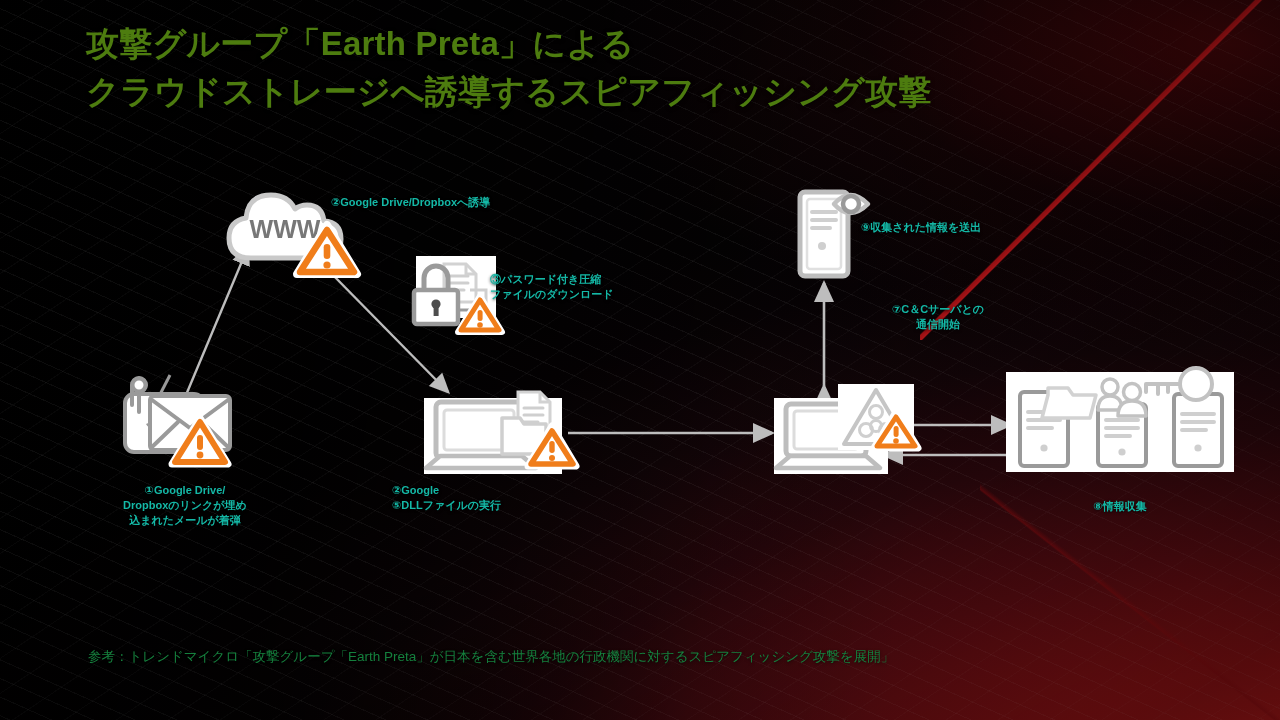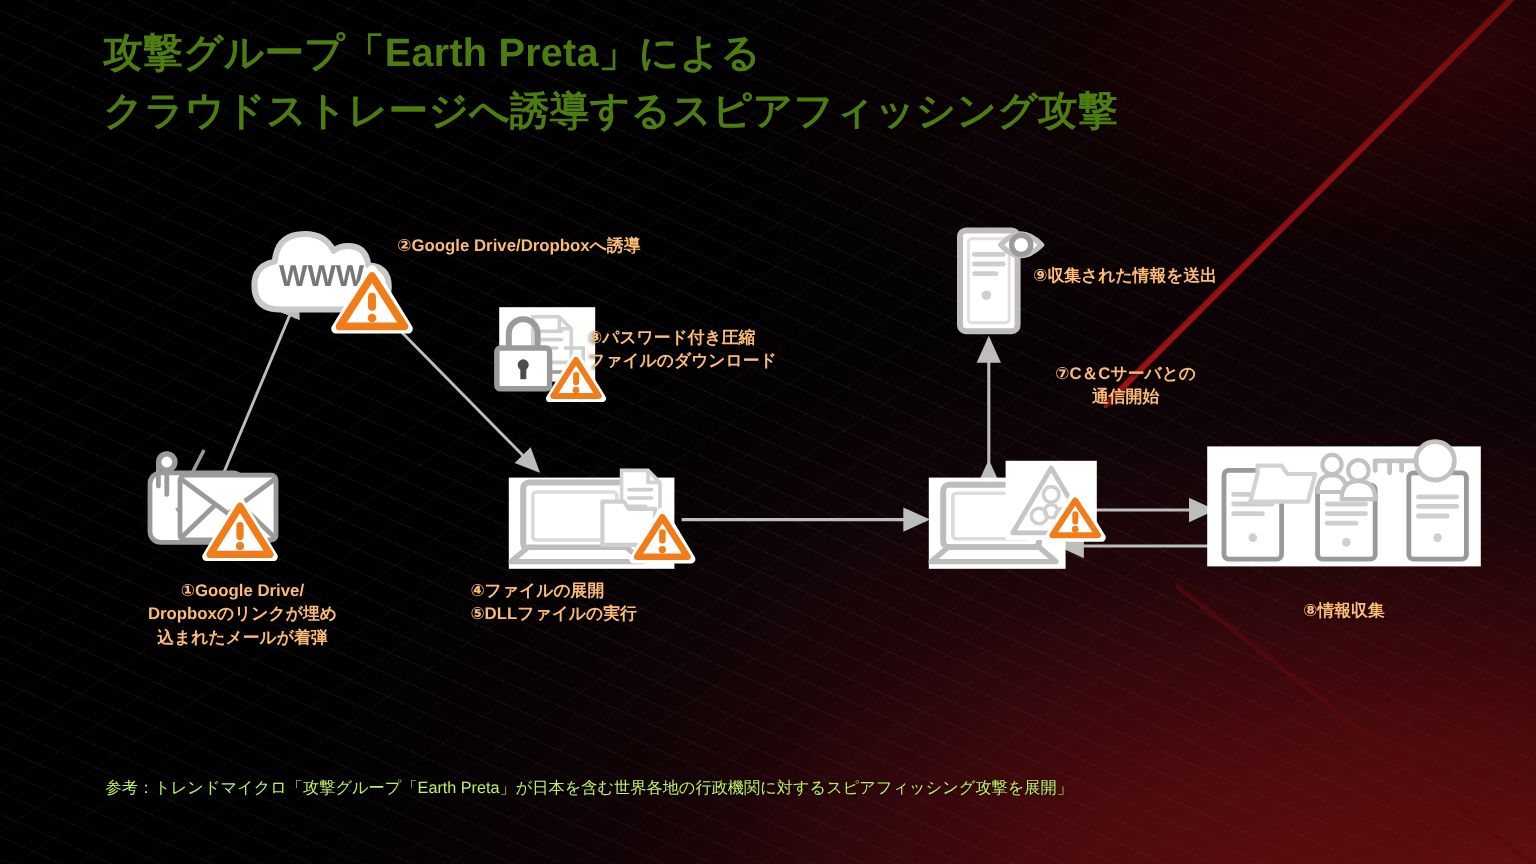--- a/index.html
+++ b/index.html
@@ -64,8 +64,8 @@
   }
 
   .lbl {
-    position:absolute; color:#fdba74; font-weight:bold;
-    font-size:14px; line-height:1.38; white-space:pre-line;
+    position:absolute; color:#14b8a6; font-weight:bold;
+    font-size:11px; line-height:1.38; white-space:pre-line;
     text-shadow:0 1px 3px rgba(0,0,0,.85);
   }
   .lbl.ctr { text-align:center; }

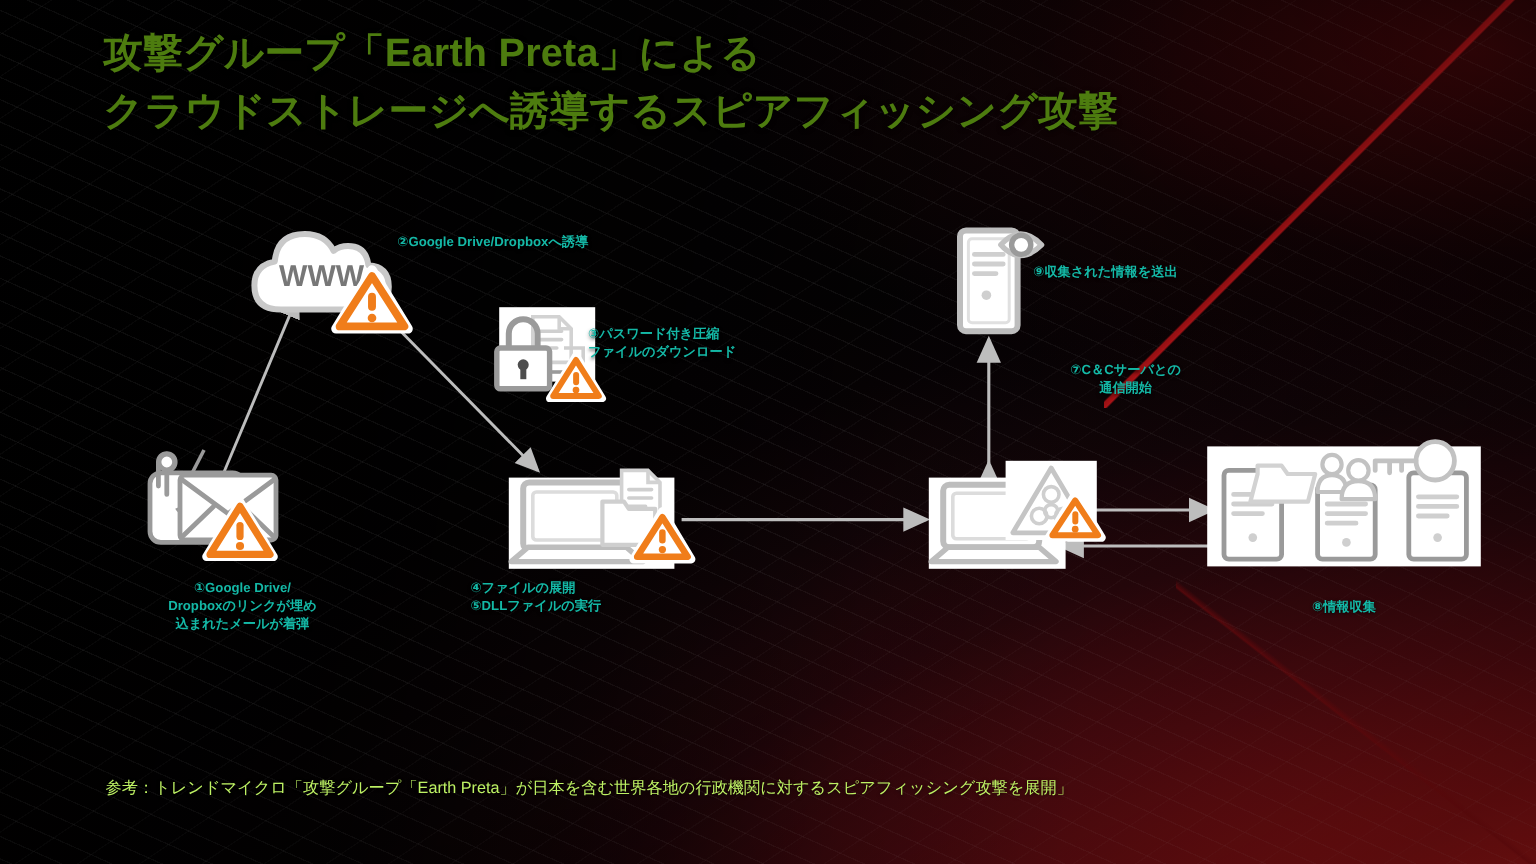--- a/index.html
+++ b/index.html
@@ -144,7 +144,7 @@
 Dropboxのリンクが埋め
 込まれたメールが着弾</div>
 
-  <div class="node" style="left:198px;top:180px;text-decoration:underline;">
+  <div class="node" style="left:215px;top:180px;text-decoration:underline;">
     <svg width="150" height="100" viewBox="0 0 150 100">
       <path d="M36 78 q-22 0 -22 -20 q0 -17 17 -20 q2 -23 25 -23 q17 0 24 14 q5 -4 12 -4 q15 0 17 16 q17 1 17 18 q0 19 -21 19 Z" fill="#ffffff" stroke="#c9c9c9" stroke-width="5" stroke-linejoin="round"></path>
       <text x="70" y="58" font-family="'Liberation Sans',sans-serif" font-size="25" font-weight="bold" fill="#777777" text-anchor="middle">WWW</text>

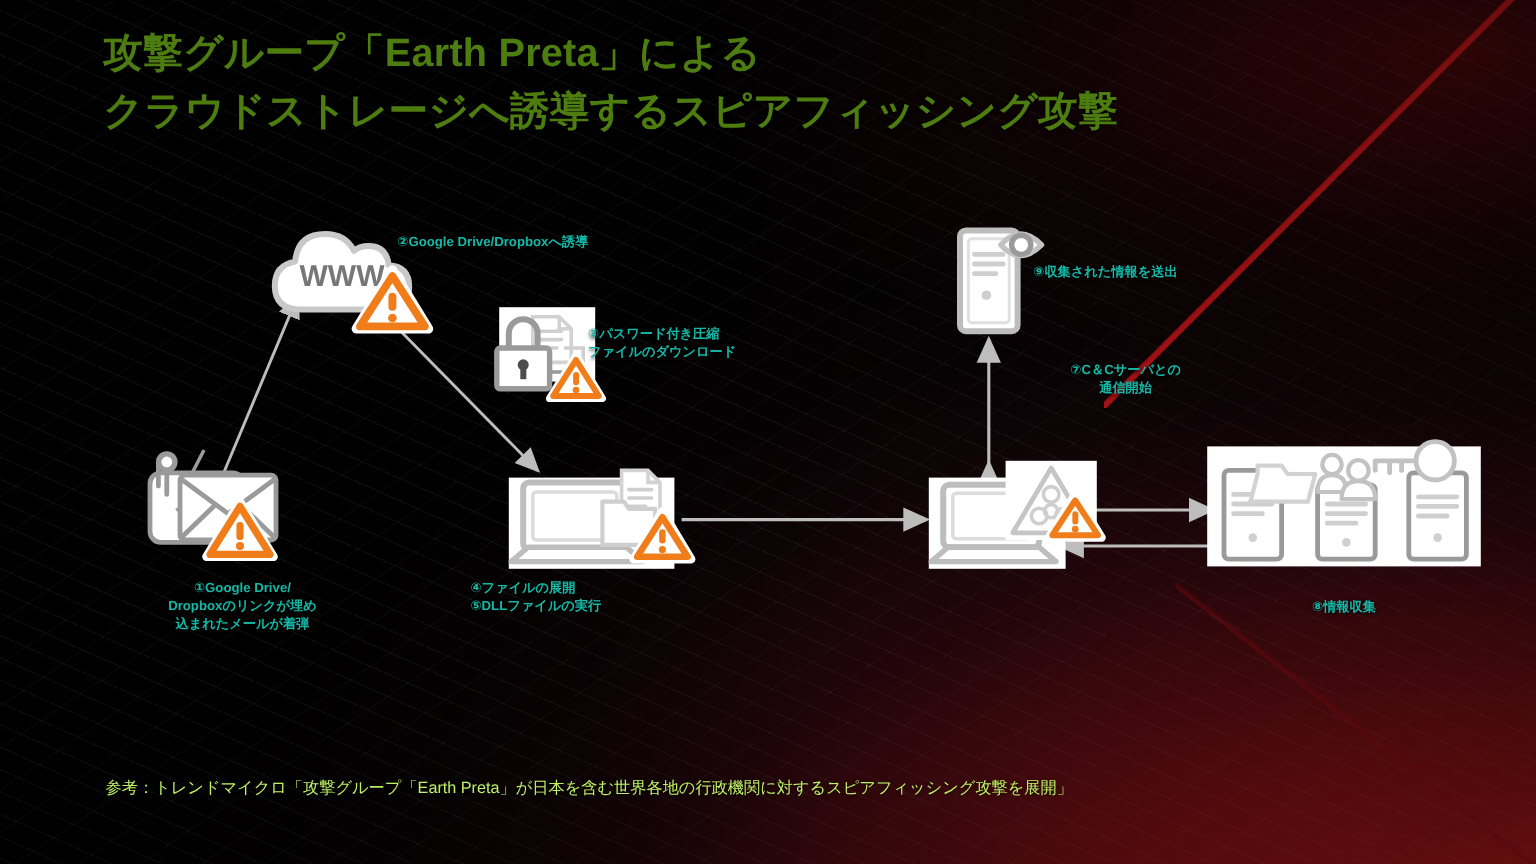--- a/index.html
+++ b/index.html
@@ -180,7 +180,7 @@
       </g>
     </svg>
   </div>
-  <div class="lbl" style="left:490px;top:272px;width:260px;">③パスワード付き圧縮
+  <div class="lbl" style="left:490px;top:272px;width:260px;font-family:Liberation Serif, serif;">③パスワード付き圧縮
 ファイルのダウンロード</div>
 
   <div class="node" style="left:418px;top:378px;">

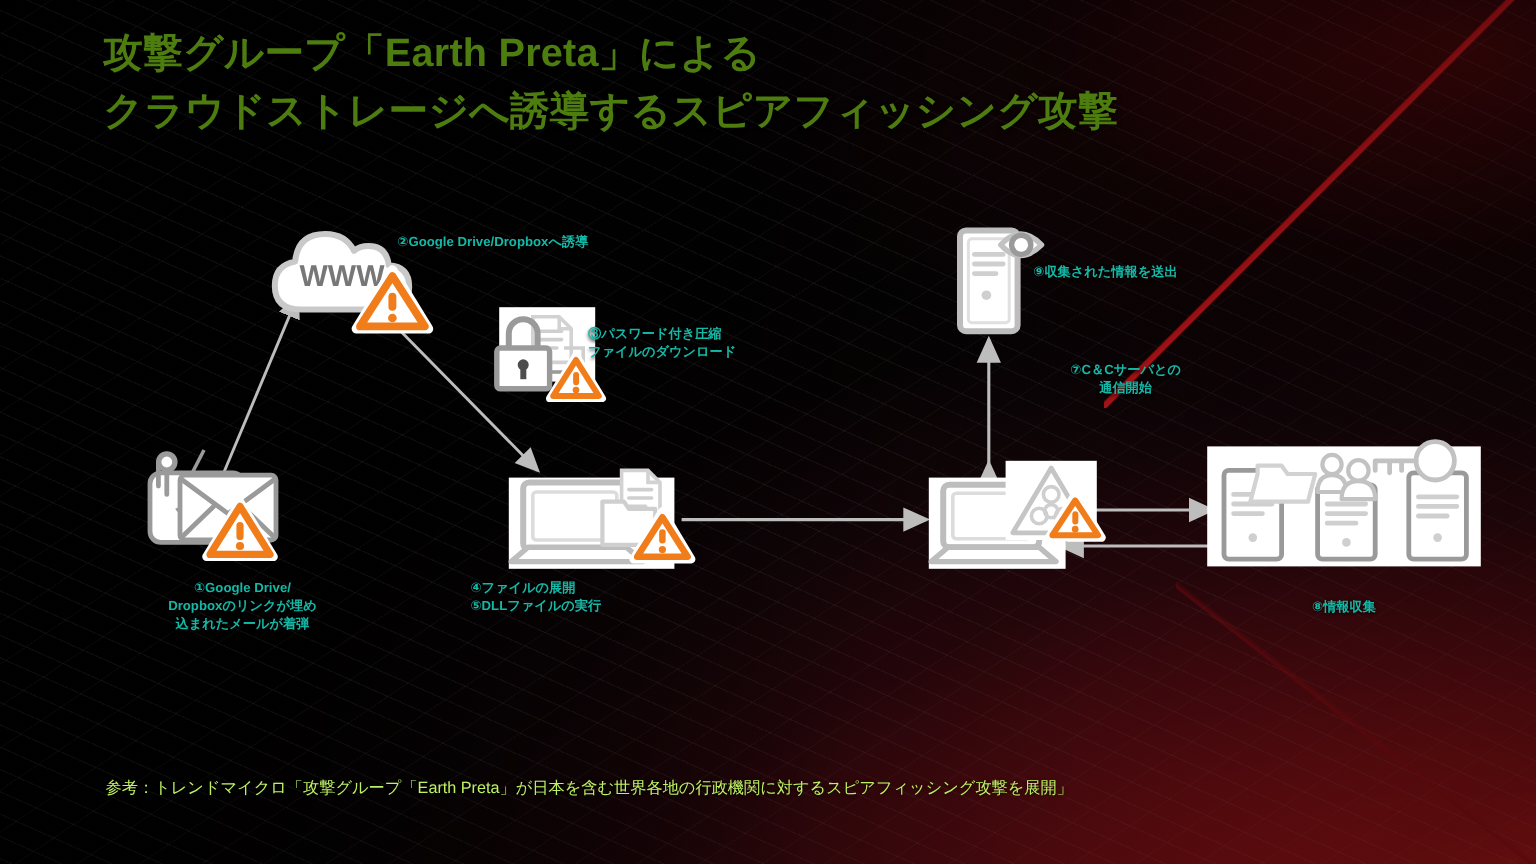--- a/index.html
+++ b/index.html
@@ -140,7 +140,7 @@
       </g>
     </svg>
   </div>
-  <div class="lbl ctr" style="left:77px;top:483px;width:250px;">①Google Drive/
+  <div class="lbl ctr" style="left:60px;top:483px;width:250px;">①Google Drive/
 Dropboxのリンクが埋め
 込まれたメールが着弾</div>
 

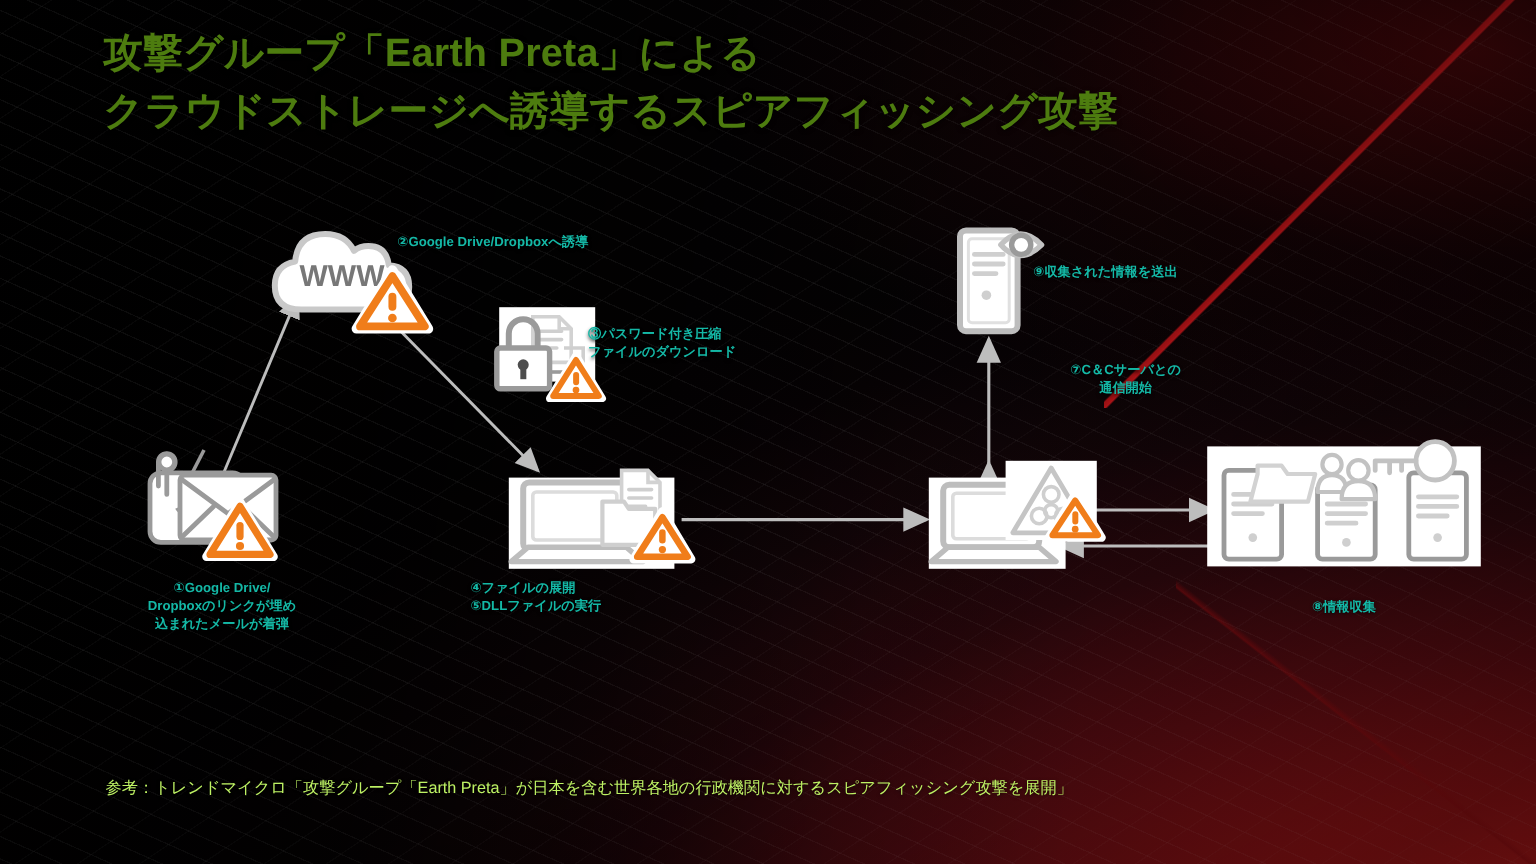--- a/index.html
+++ b/index.html
@@ -203,7 +203,7 @@
       </g>
     </svg>
   </div>
-  <div class="lbl" style="left:392px;top:483px;width:280px;">④ファイルの展開
+  <div class="lbl" style="left:392px;top:483px;width:280px;">②Google
 ⑤DLLファイルの実行</div>
 
   <div class="node" style="left:770px;top:382px;">

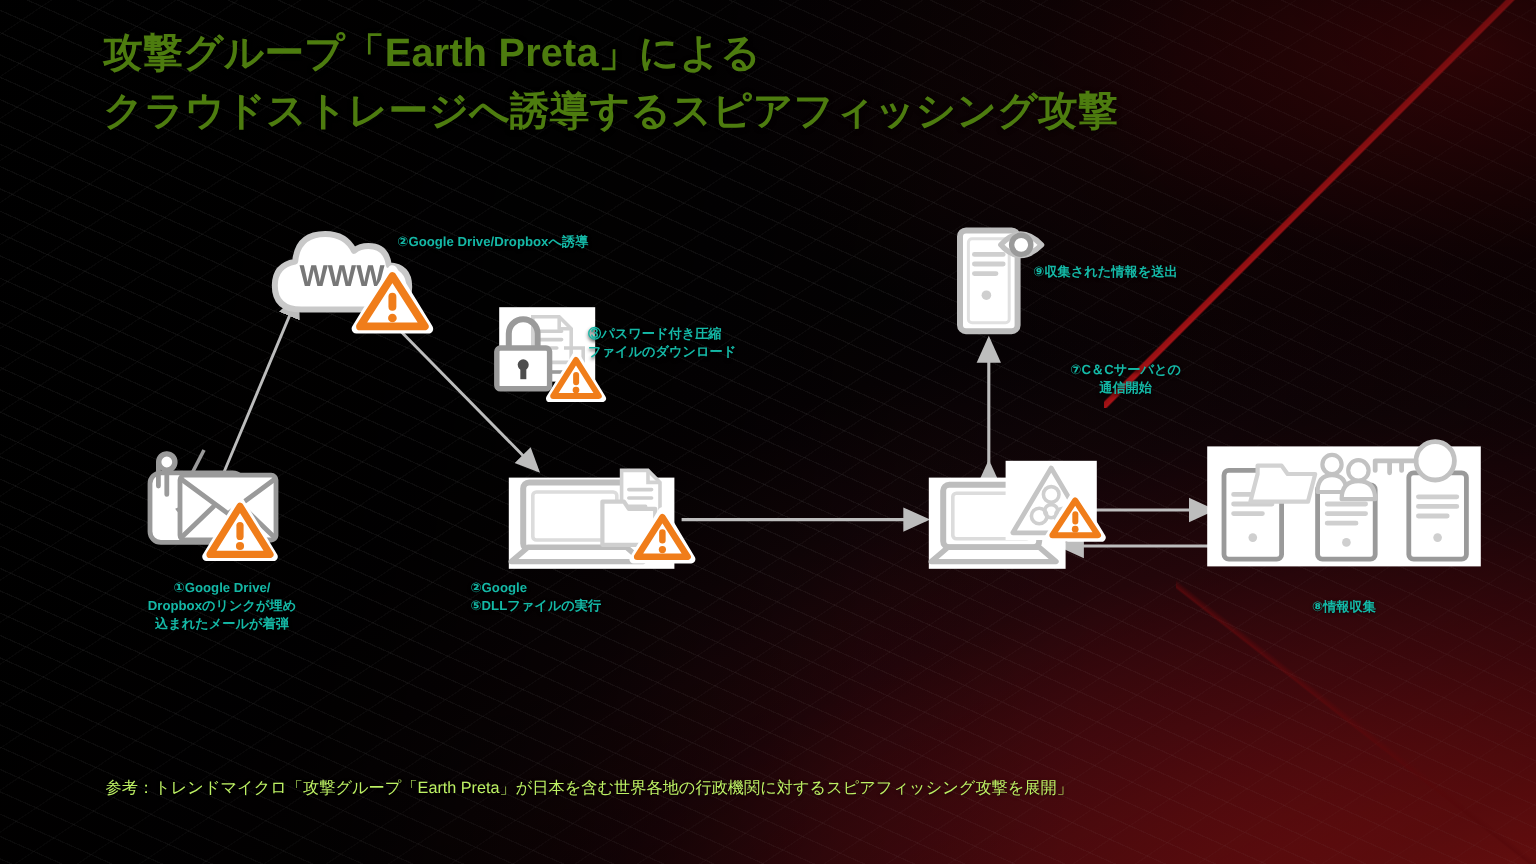--- a/index.html
+++ b/index.html
@@ -72,7 +72,7 @@
 
   .footer {
     position:absolute; left:88px; top:623px; width:1170px;
-    color:#bef264; font-size:13.5px; line-height:1.68; white-space:pre-line;
+    color:#15803d; font-size:13.5px; line-height:1.68; white-space:pre-line;
     text-shadow:0 1px 3px rgba(0,0,0,.7);
   }
 

